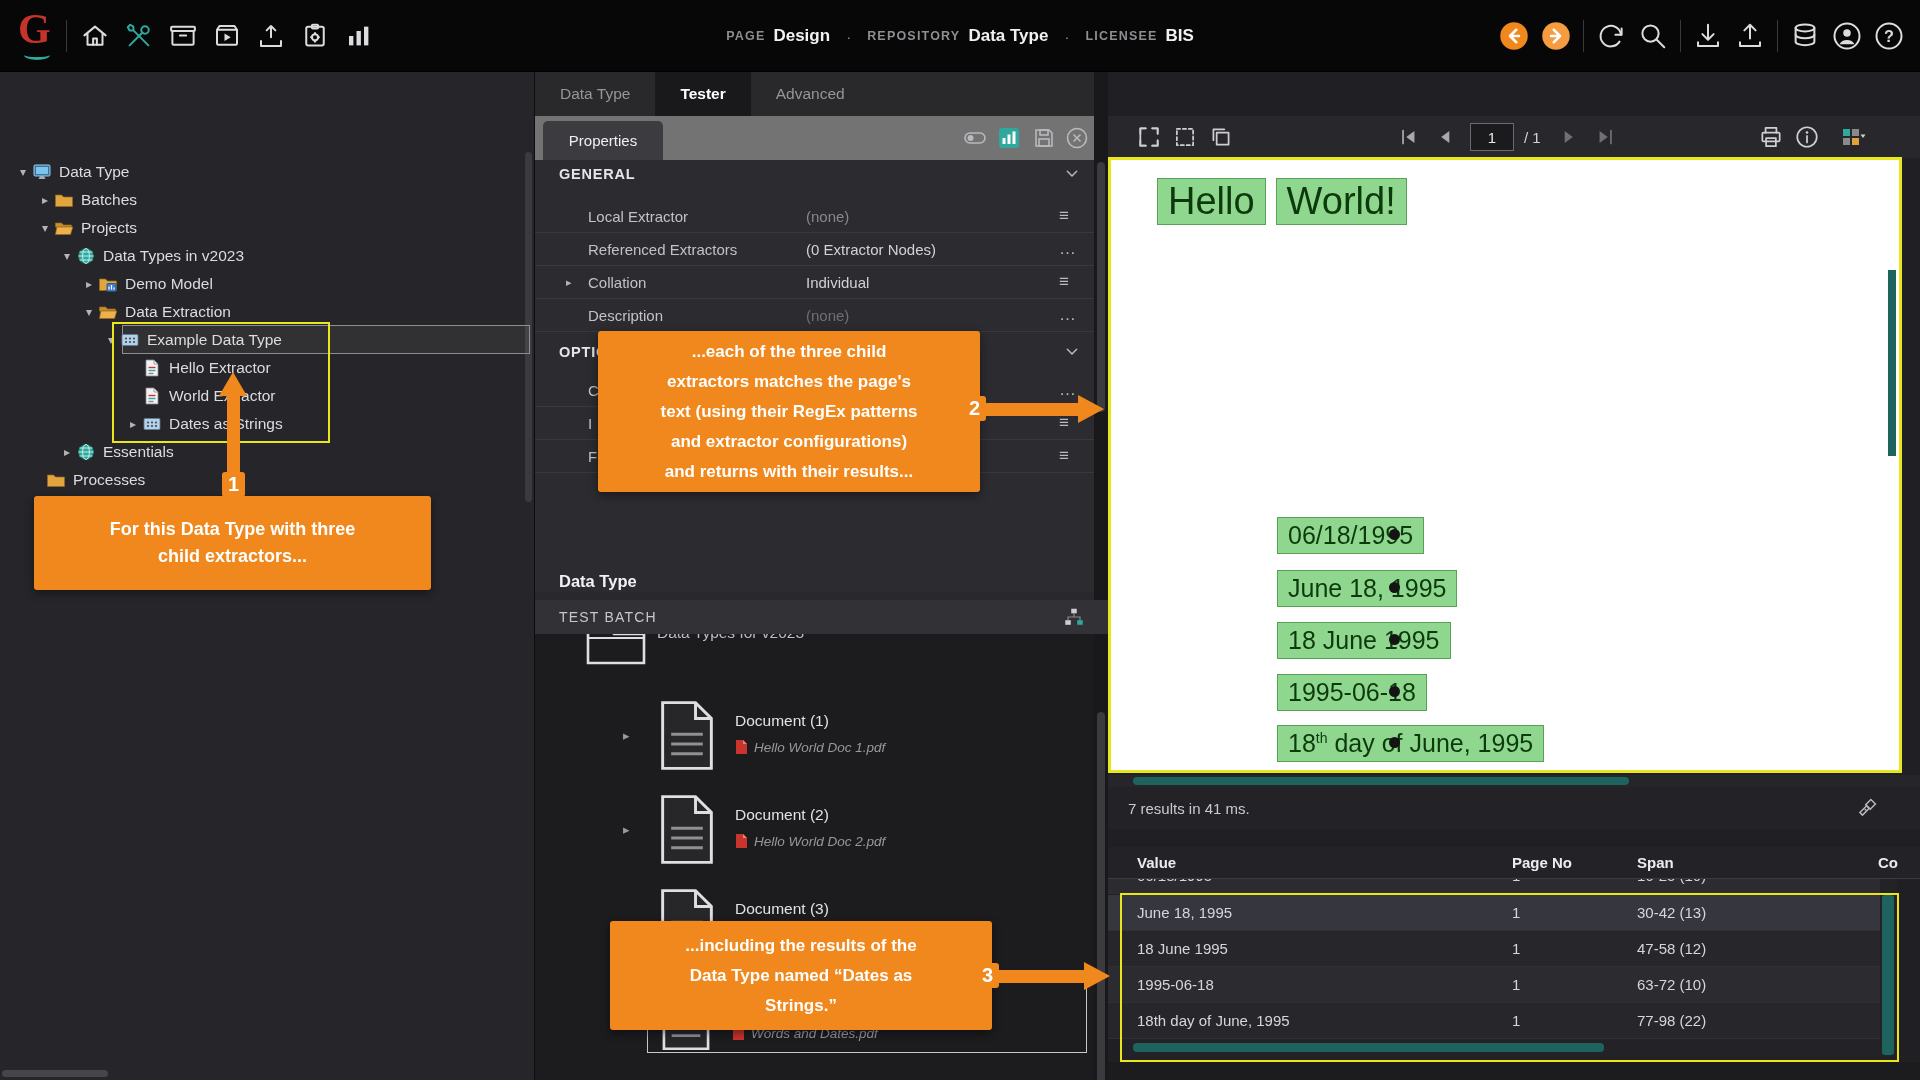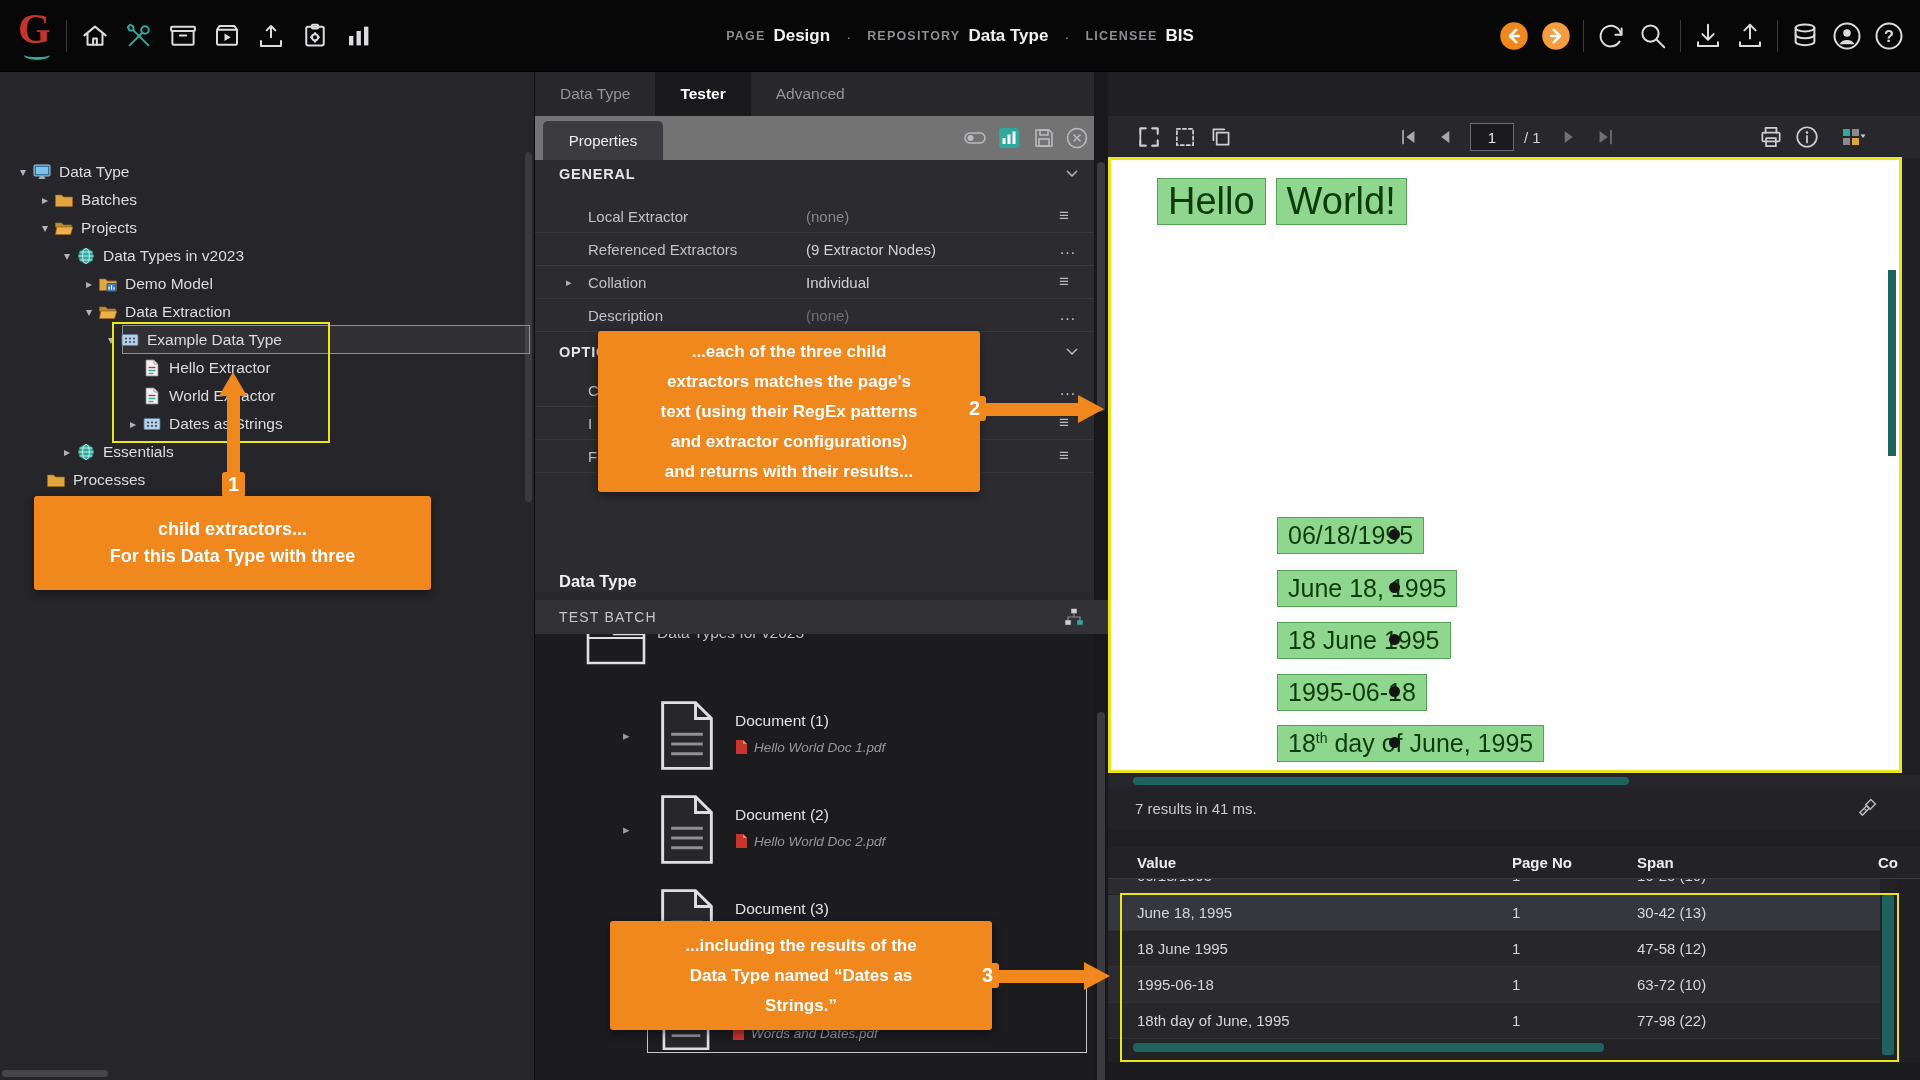--- a/index.html
+++ b/index.html
@@ -434,7 +434,7 @@
       </div>
       <div class="prow" style="top:73px">
         <span class="plabel">Referenced Extractors</span>
-        <span class="pval">(9 Extractor Nodes)</span>
+        <span class="pval">(0 Extractor Nodes)</span>
         <span class="pmenu">…</span>
       </div>
       <div class="prow" style="top:106px">

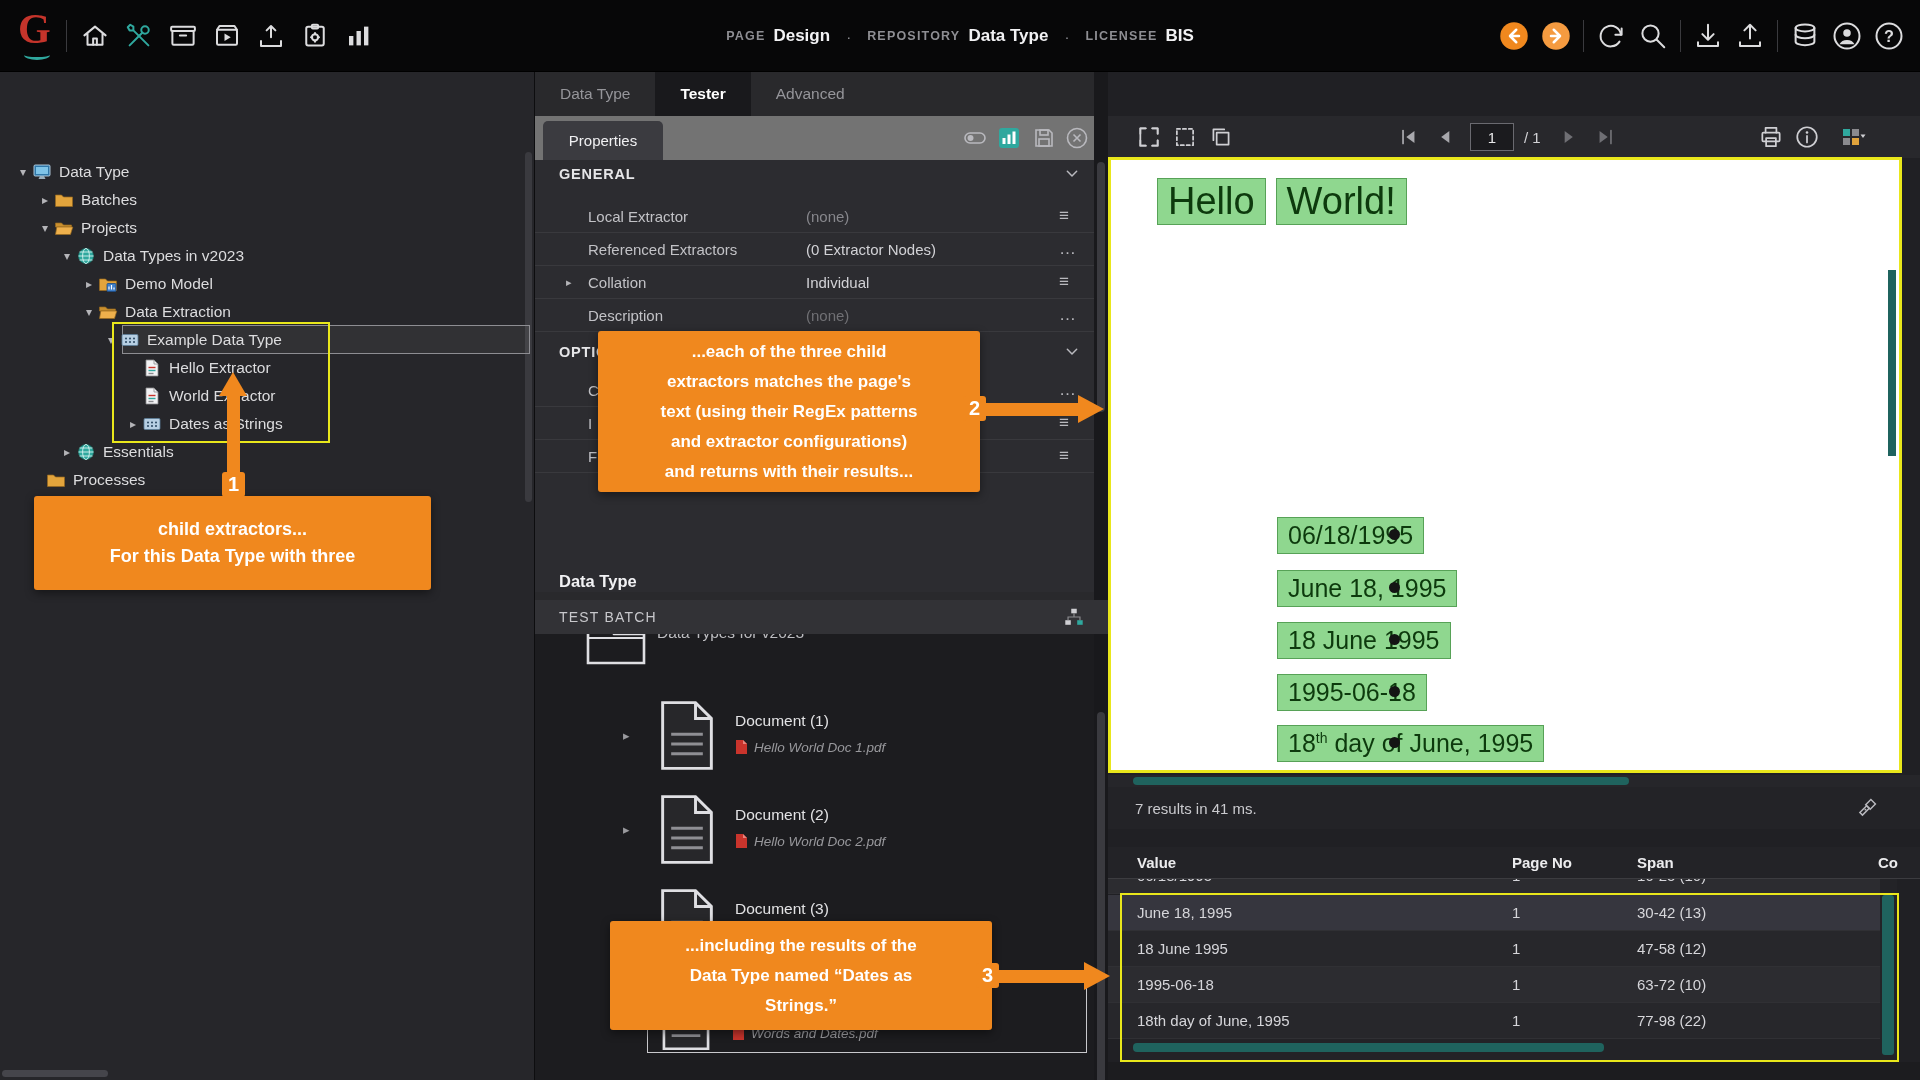--- a/index.html
+++ b/index.html
@@ -694,8 +694,8 @@
   <div class="co-shaft" style="left:227px;top:394px;width:13px;height:104px"></div>
   <span class="co-num" style="left:222px;top:472px">1</span>
   <div class="callout" id="co1" style="left:34px;top:496px;width:397px;height:94px">
+    <div>For this Data Type with three</div>
     <div>child extractors...</div>
-    <div>For this Data Type with three</div>
   </div>
 
   <div class="callout" id="co2" style="left:598px;top:331px;width:382px;height:161px">

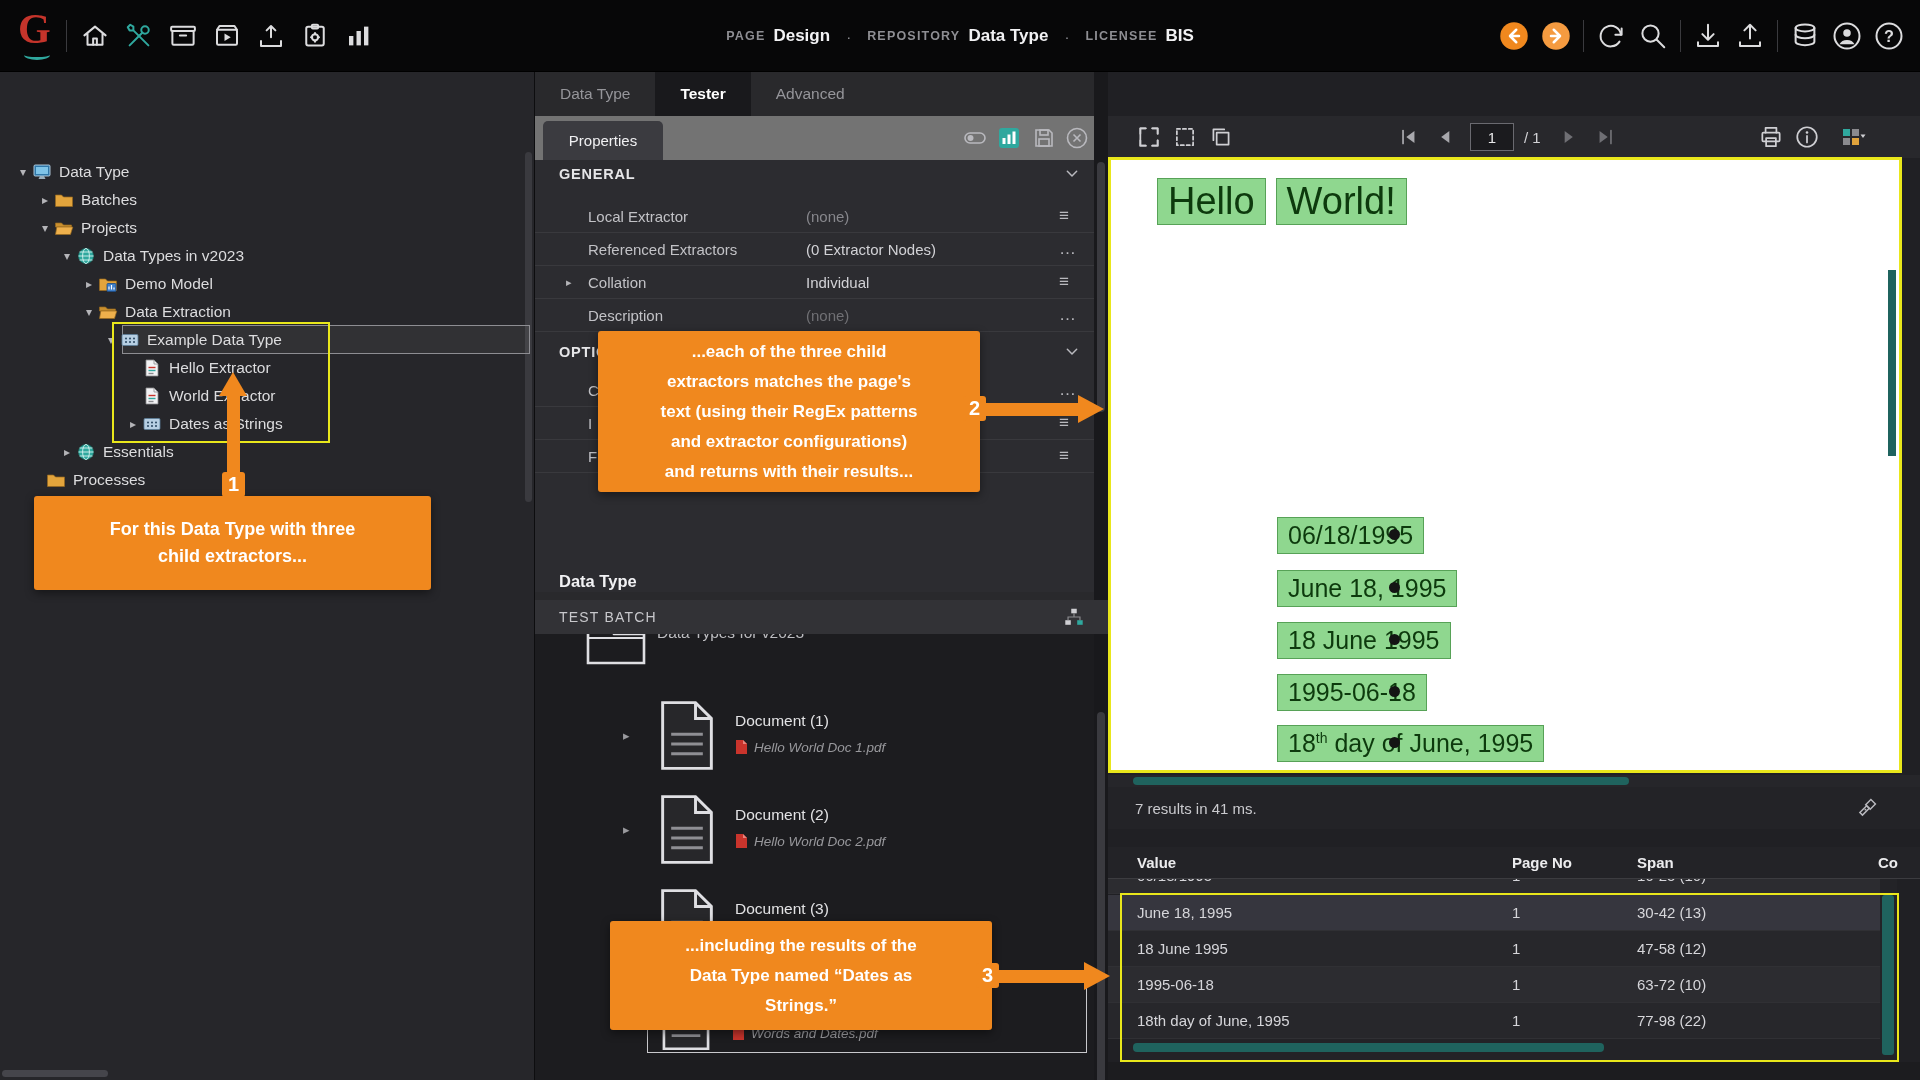--- a/index.html
+++ b/index.html
@@ -80,7 +80,7 @@
 #viewer-htrack{position:absolute;left:0;top:703px;width:812px;height:12px;background:#26262a}
 #viewer-hthumb{position:absolute;left:25px;top:705px;width:496px;height:8px;background:#1f635e;border-radius:4px}
 #results-summary{position:absolute;left:0;top:715px;width:812px;height:42px;background:#232327;display:flex;align-items:center}
-#results-summary span{margin-left:27px;font-size:15px;color:#cacace}
+#results-summary span{margin-left:20px;font-size:15px;color:#cacace}
 #res-head{position:absolute;left:0;top:775px;width:812px;height:32px;border-bottom:1px solid #3c3c40;background:#232327}
 .rc{position:absolute;font-size:15px;color:#d6d6da;white-space:nowrap}
 .rh{font-weight:bold;color:#ececee;top:7px}

